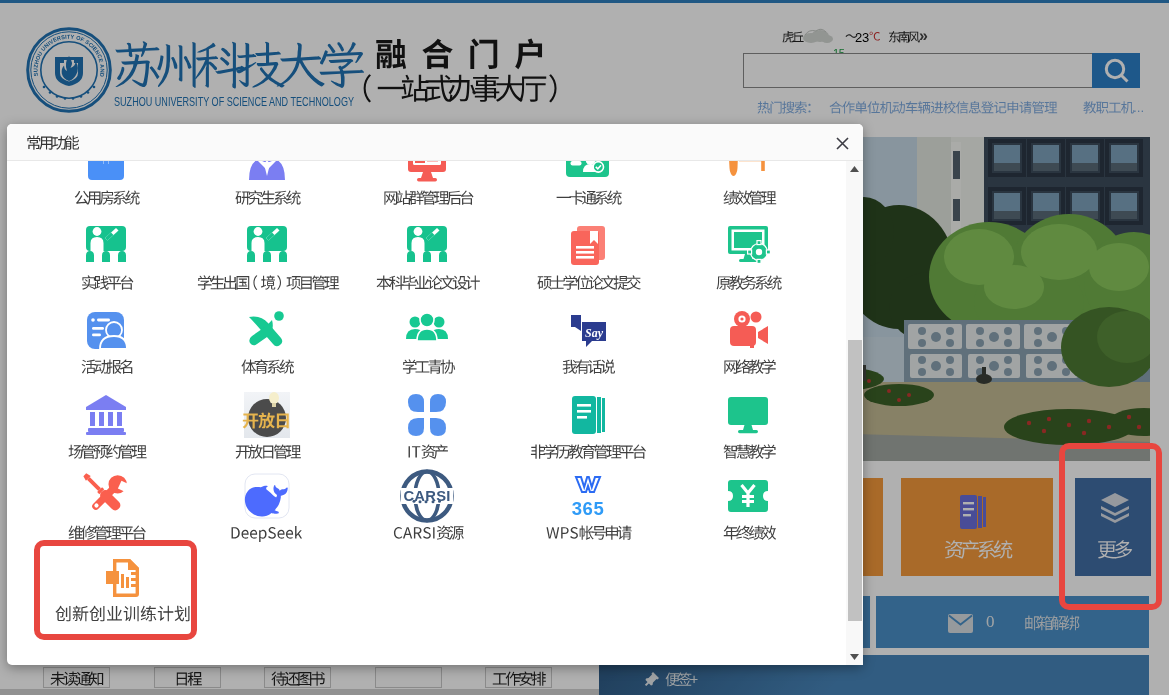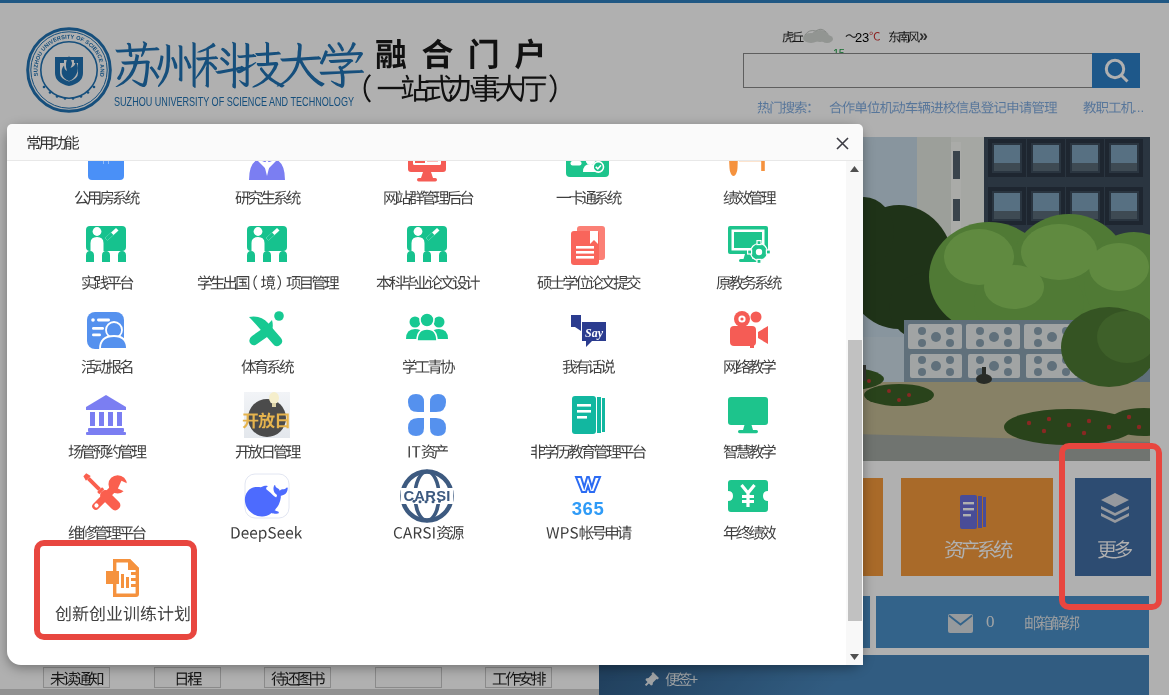--- a/index.html
+++ b/index.html
@@ -5,7 +5,7 @@
 .ab{position:absolute}
 #page{position:absolute;left:0;top:0;width:1169px;height:695px}
 #ovl{position:absolute;left:0;top:0;width:1169px;height:695px;background:rgba(0,0,0,0.31);z-index:10}
-#modal{position:absolute;left:7px;top:124px;width:856px;height:541px;background:#fff;z-index:20;border-radius:14px;box-shadow:0 3px 12px rgba(0,0,0,.35)}
+#modal{position:absolute;left:7px;top:124px;width:856px;height:541px;background:#fff;z-index:20;border-radius:5px;box-shadow:0 3px 12px rgba(0,0,0,.35)}
 #mhead{position:absolute;left:0;top:0;width:100%;height:37px;background:#fafafa;border-bottom:1px solid #e8e8e8;border-radius:5px 5px 0 0}
 #mcontent{position:absolute;left:0;top:37px;width:856px;height:504px;overflow:hidden;border-radius:0 0 5px 5px}
 .redbox{position:absolute;z-index:30;border:6.5px solid #e8463f;border-radius:10px}

